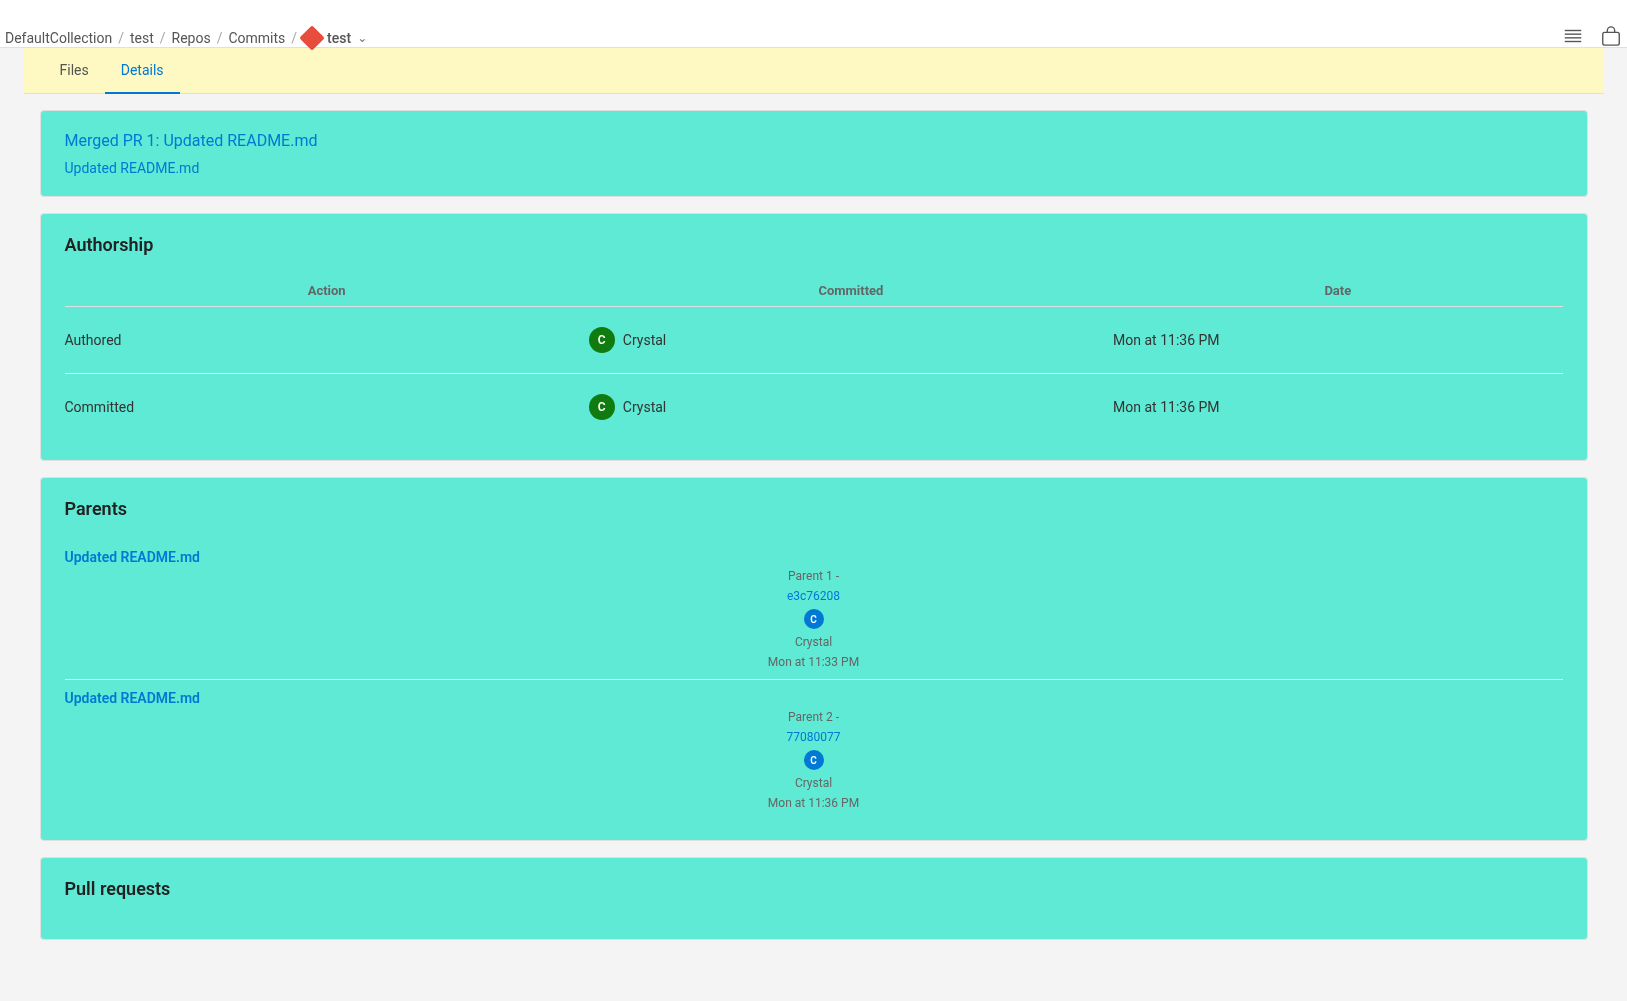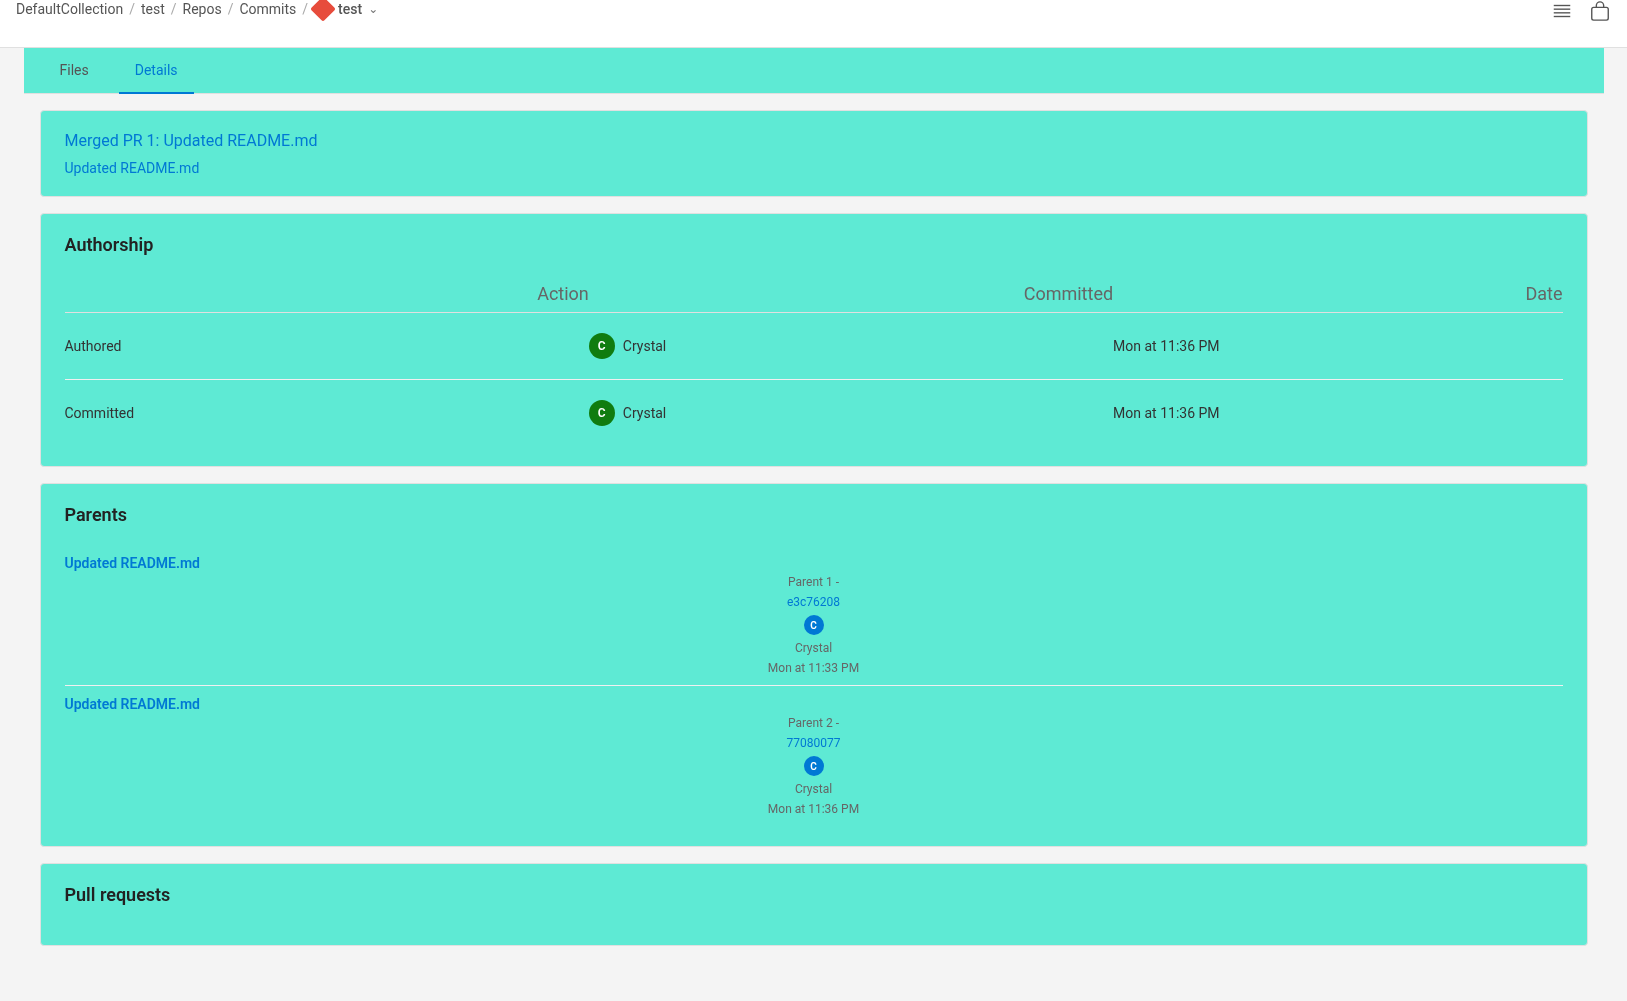--- a/index.html
+++ b/index.html
@@ -14,10 +14,10 @@
     .top-bar {
       background: #fff;
       border-bottom: 1px solid #e0e0e0;
-      padding: 0 16px;
+      padding: 0 5px;
       height: 48px;
       display: flex;
-      align-items: flex-start;
+      align-items: flex-end;
       justify-content: space-between;
     }
     .breadcrumb {

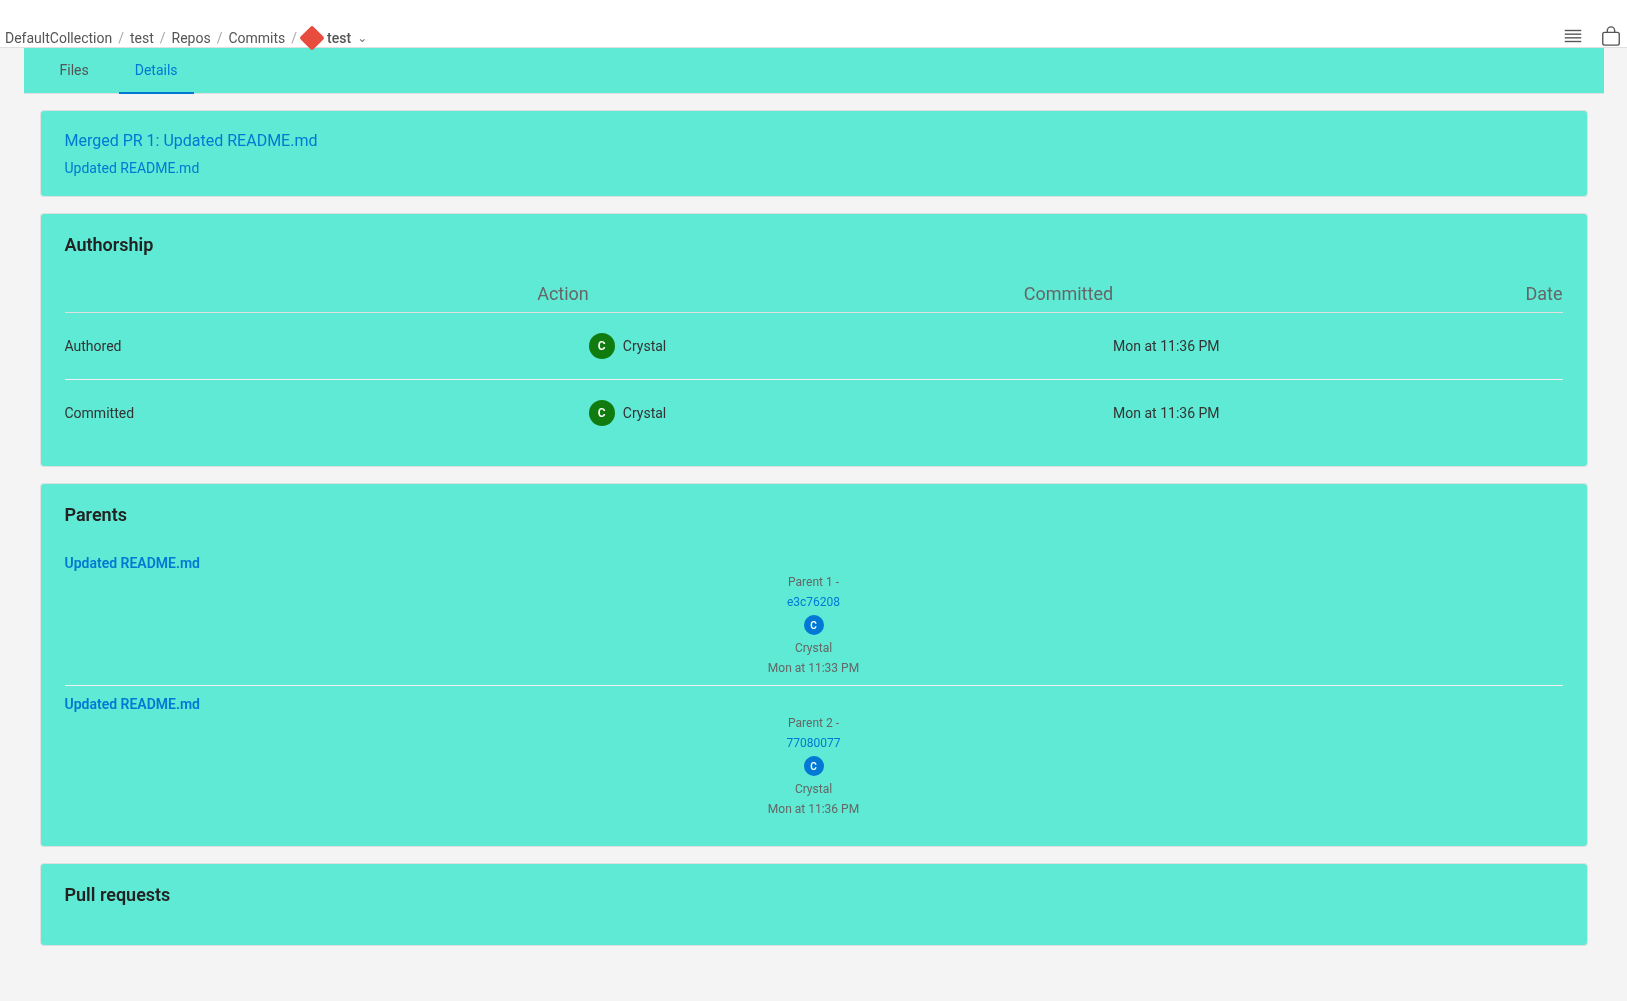--- a/index.html
+++ b/index.html
@@ -72,11 +72,10 @@
 
     
     .tabs {
-      background: #5eead4;
+      background: #fef9c3;
       padding: 0 20px;
       display: flex;
       border-bottom: 1px solid #e0e0e0;
-      gap: 14px;
     }
     .tab {
       padding: 14px 16px;

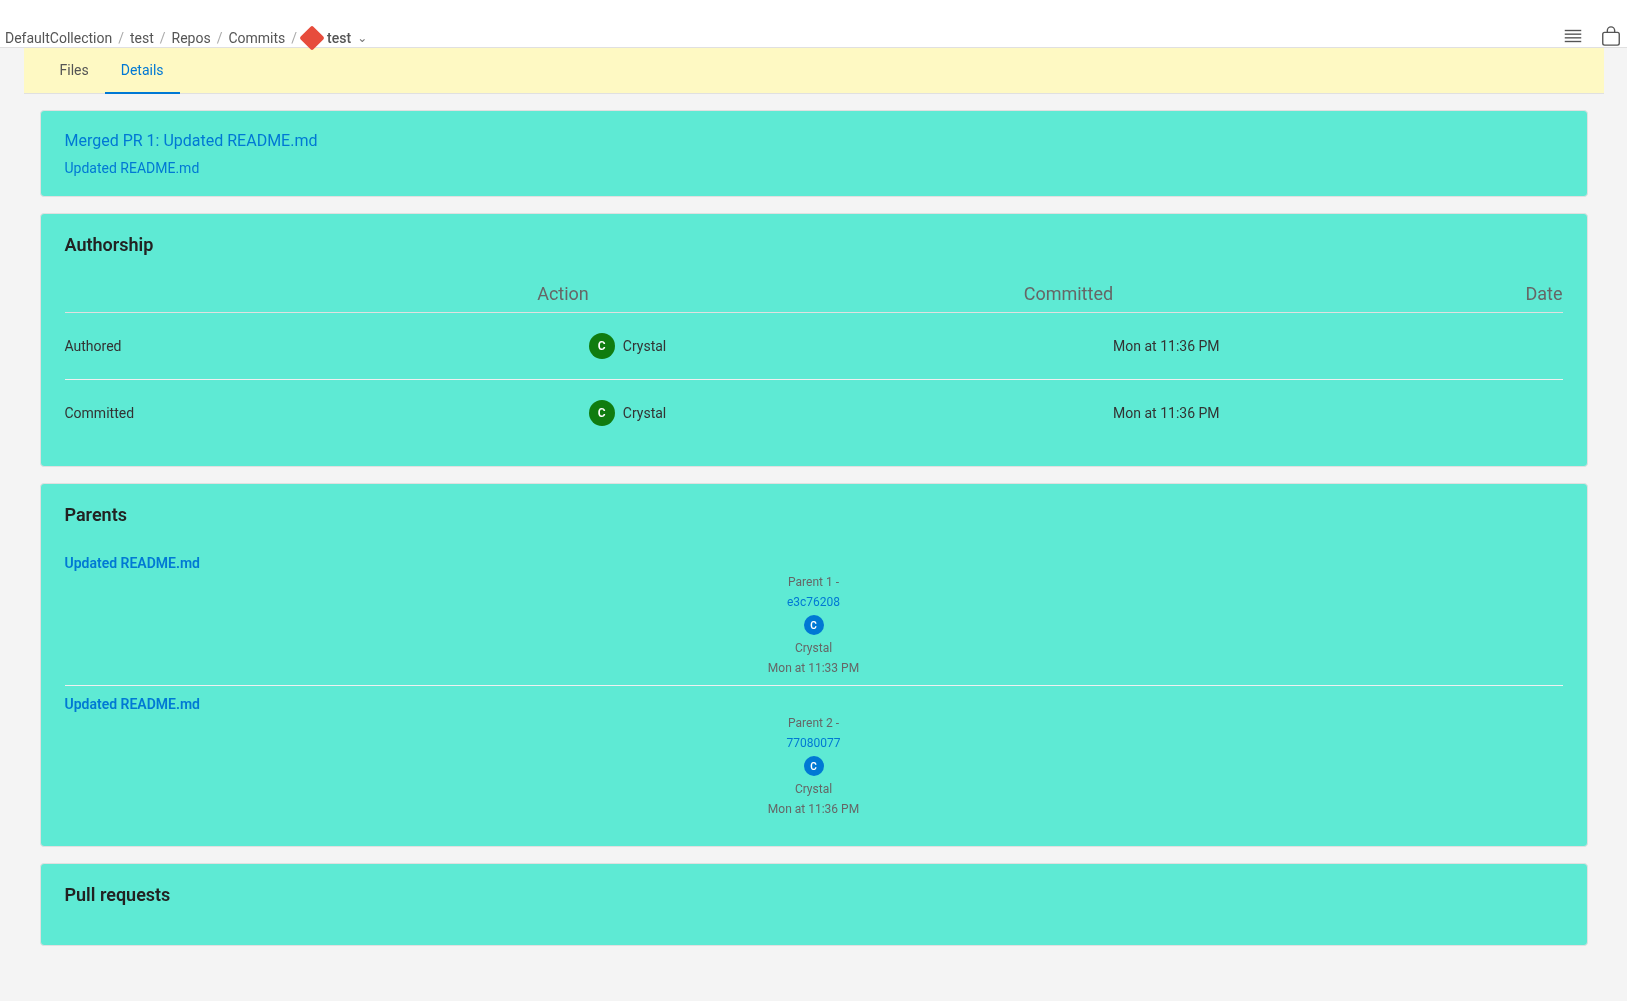--- a/index.html
+++ b/index.html
@@ -130,10 +130,10 @@
       border-collapse: collapse;
     }
     .authorship-table th {
-      text-align: right;
-      font-weight: 400;
+      text-align: center;
+      font-weight: 700;
       color: #666;
-      font-size: 18px;
+      font-size: 13px;
       padding: 8px 0;
       border-bottom: 1px solid #e0e0e0;
     }

